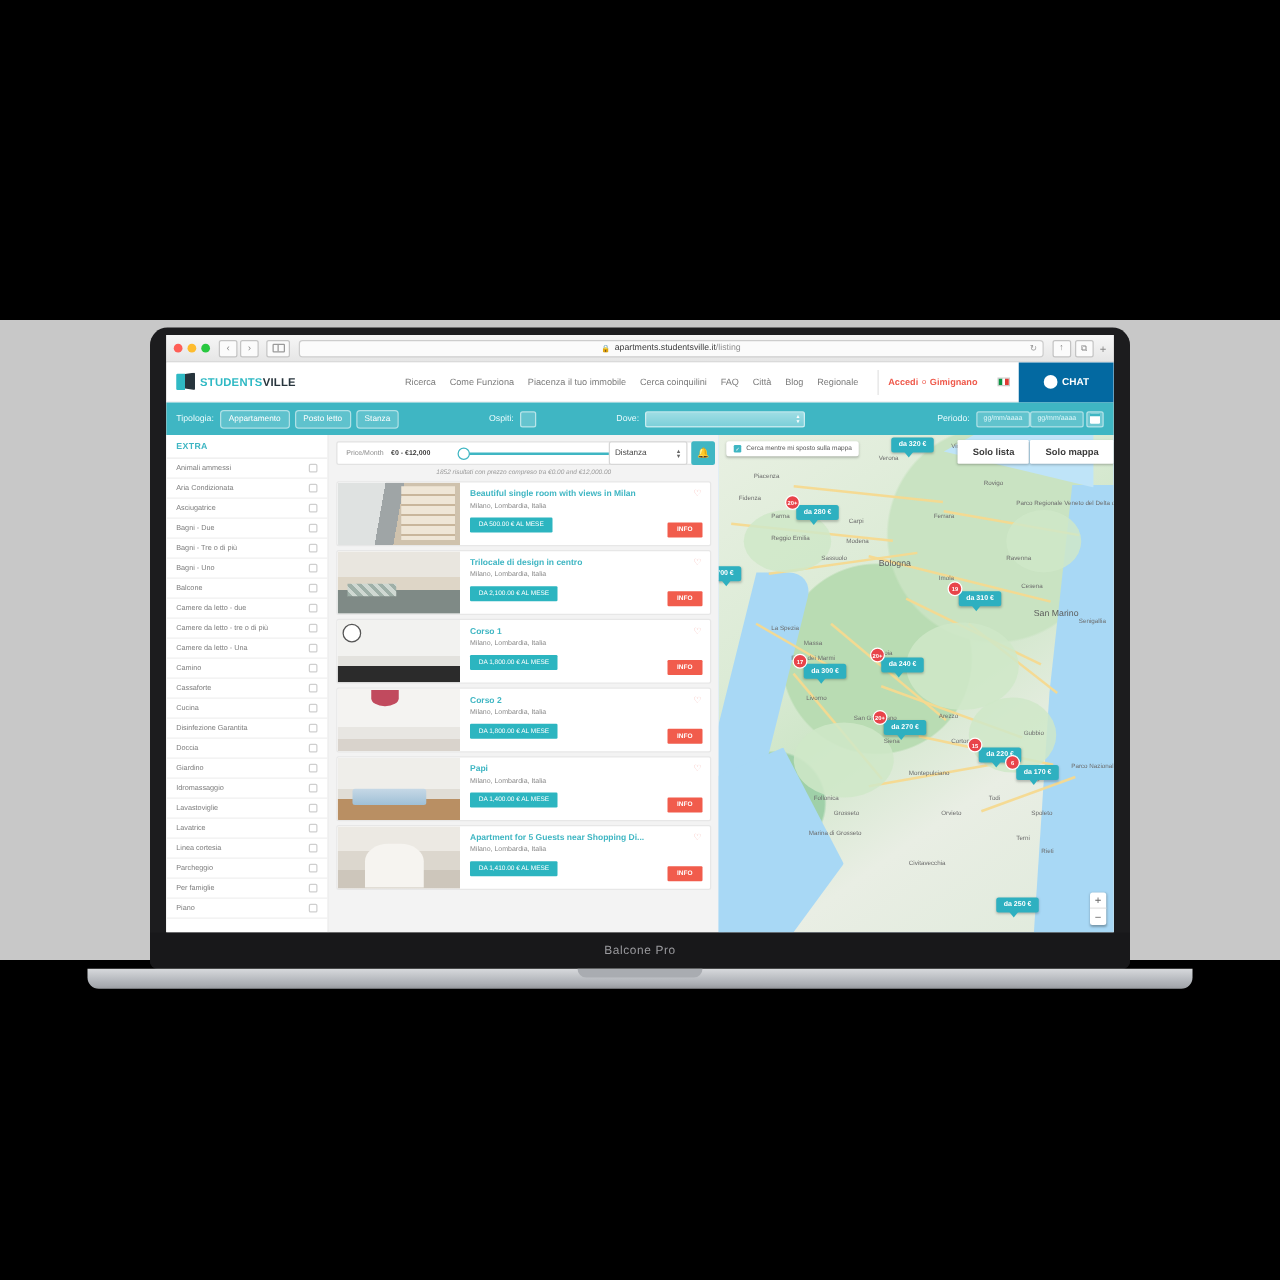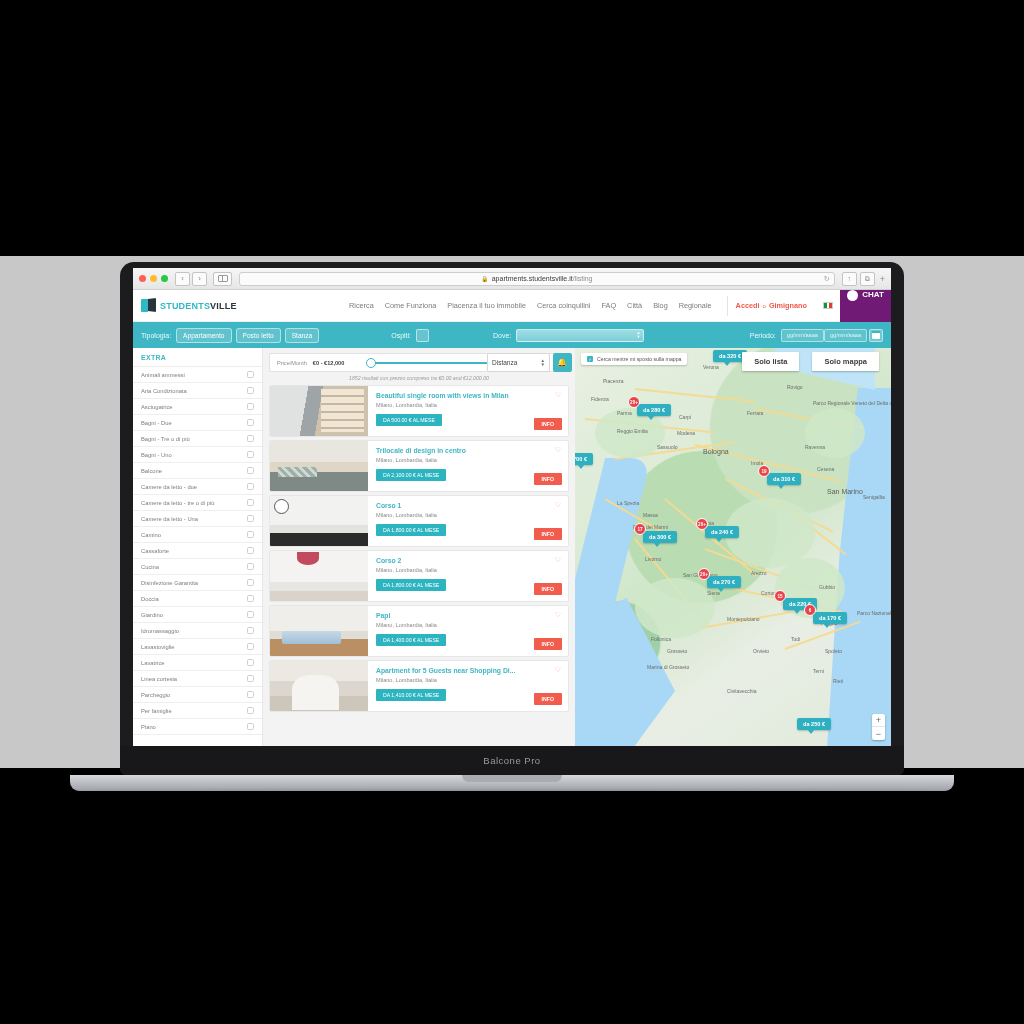--- a/index.html
+++ b/index.html
@@ -141,8 +141,8 @@
   #flag .r { background: #e03b35; }
 
   #chat-btn {
-    margin-left: 7px; width: 51px; height: 32px; background: #701a75;
-    display: flex; align-items: flex-start; justify-content: center; gap: 4px;
+    margin-left: 7px; width: 76px; height: 32px; background: #0369a1;
+    display: flex; align-items: center; justify-content: center; gap: 4px;
   }
   #chat-btn .bubble { width: 11px; height: 11px; border-radius: 50%; background: #fff; }
   #chat-btn .txt { color: #fff; font-size: 8px; font-weight: bold; }

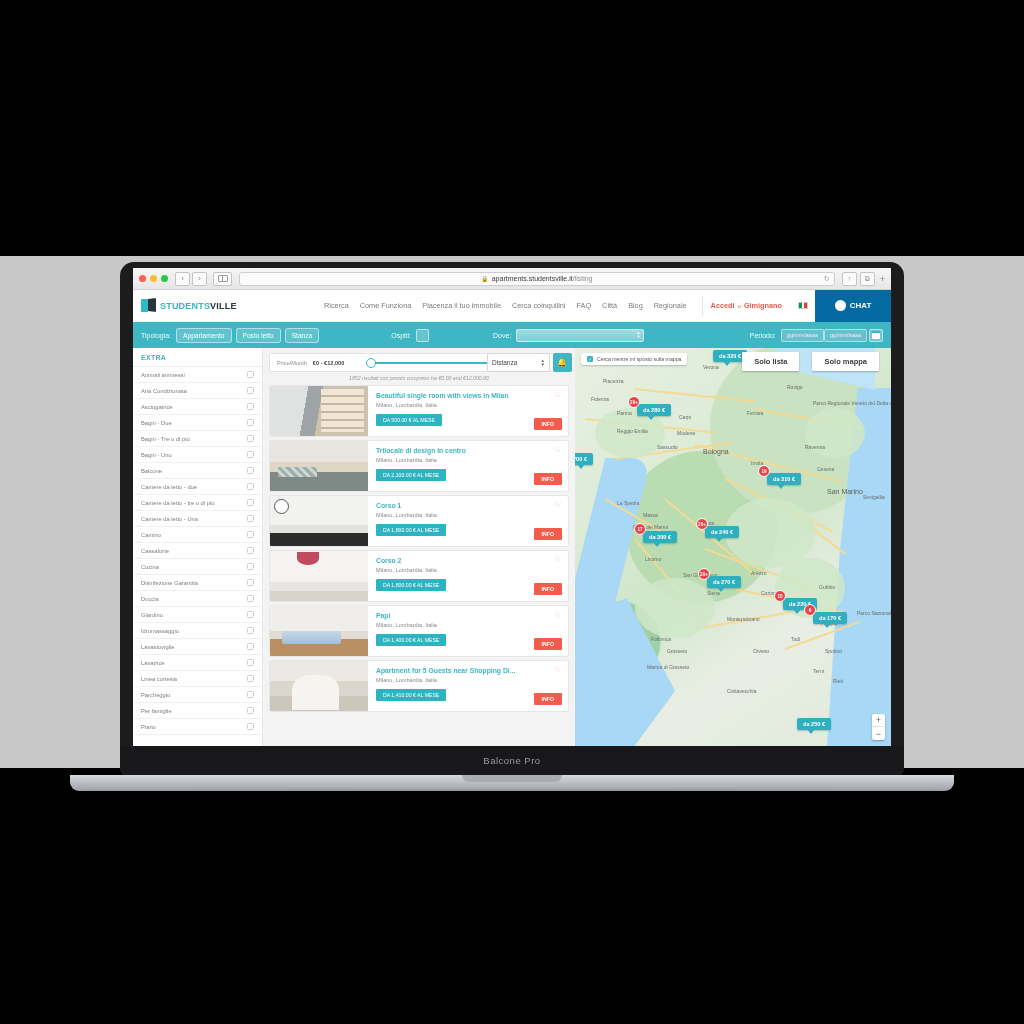--- a/index.html
+++ b/index.html
@@ -359,7 +359,7 @@
   #map-search-toggle .t { font-size: 5.2px; color: #555; }
 
   #map-view-toggle {
-    position: absolute; right: 12px; top: 4px; display: flex; gap: 13px;
+    position: absolute; right: 0; top: 4px; display: flex; gap: 1px;
   }
   #map-view-toggle .btn {
     background: #fff; box-shadow: 0 1px 2px rgba(0,0,0,.25);

